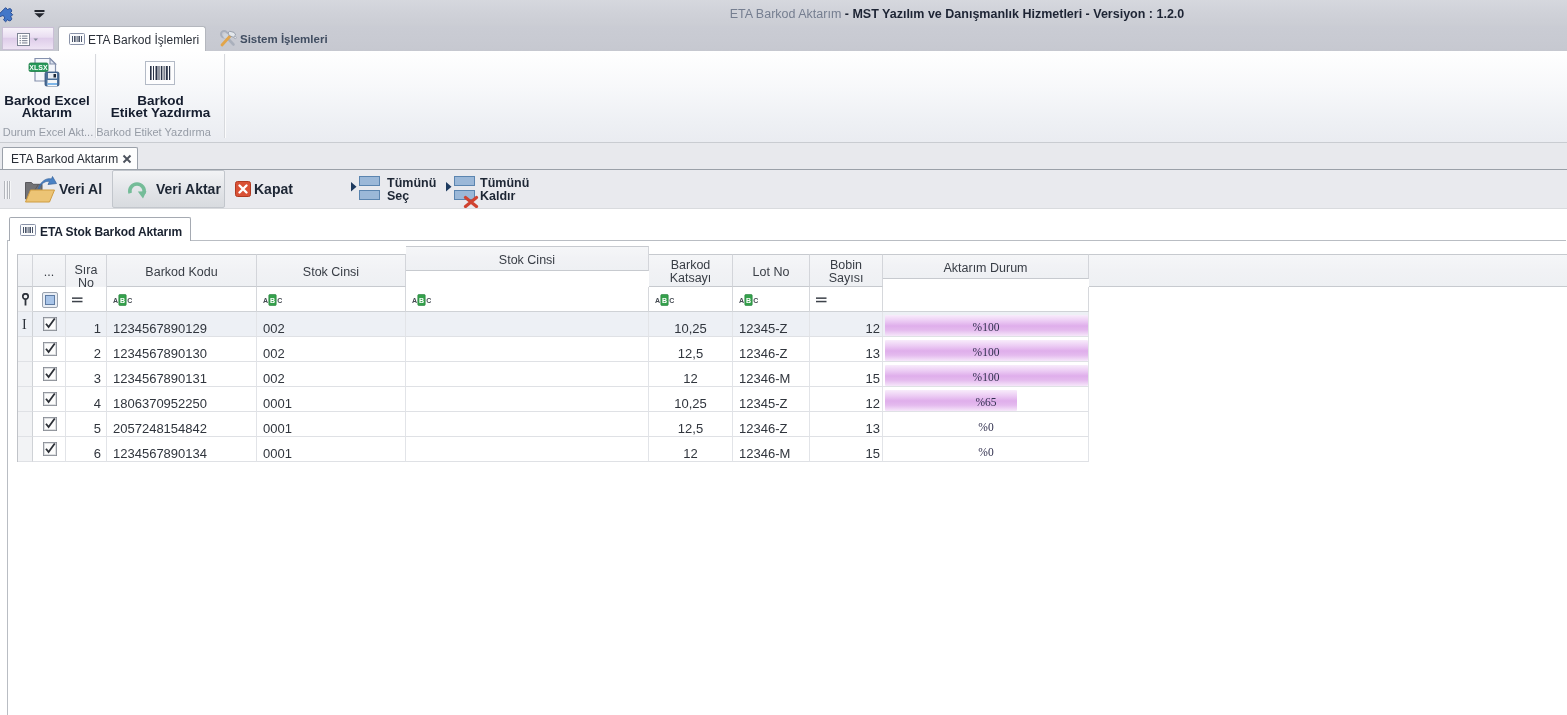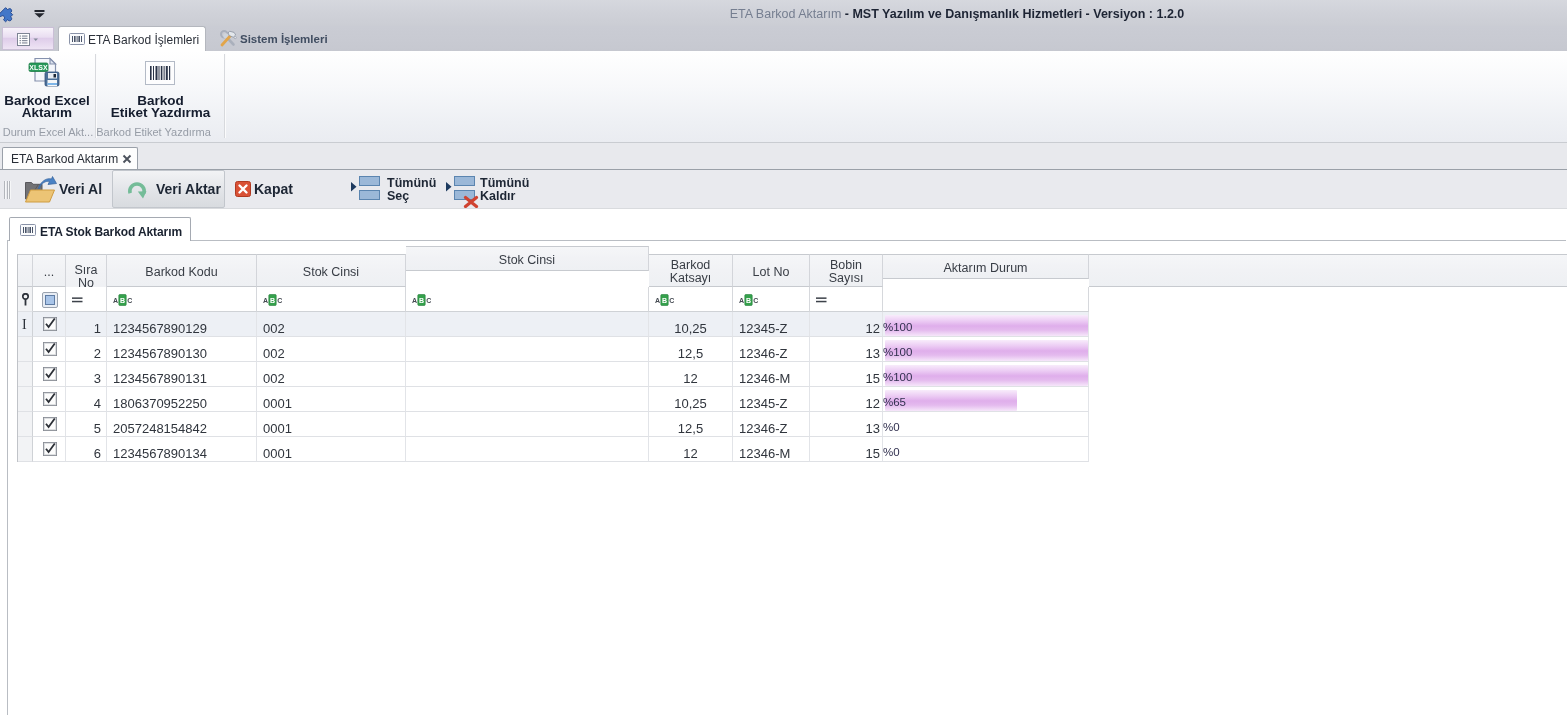--- a/index.html
+++ b/index.html
@@ -47,7 +47,7 @@
 .r1bg { background:#edf0f5; }
 .pbar { position:absolute; border-radius:1px;
   background:linear-gradient(180deg,#f8ecfb 0%,#ecccf4 28%,#dfaeeb 52%,#e4baee 72%,#f6e7fa 100%); }
-.plabel { position:absolute; font-size:11.5px; color:#31304f; text-align:left; }
+.plabel { position:absolute; font-size:11.5px; color:#31304f; text-align:center;font-family:Liberation Serif, serif; }
 .cb { position:absolute; width:14px; height:14px; }
 svg { display:block; }
 </style></head><body>

